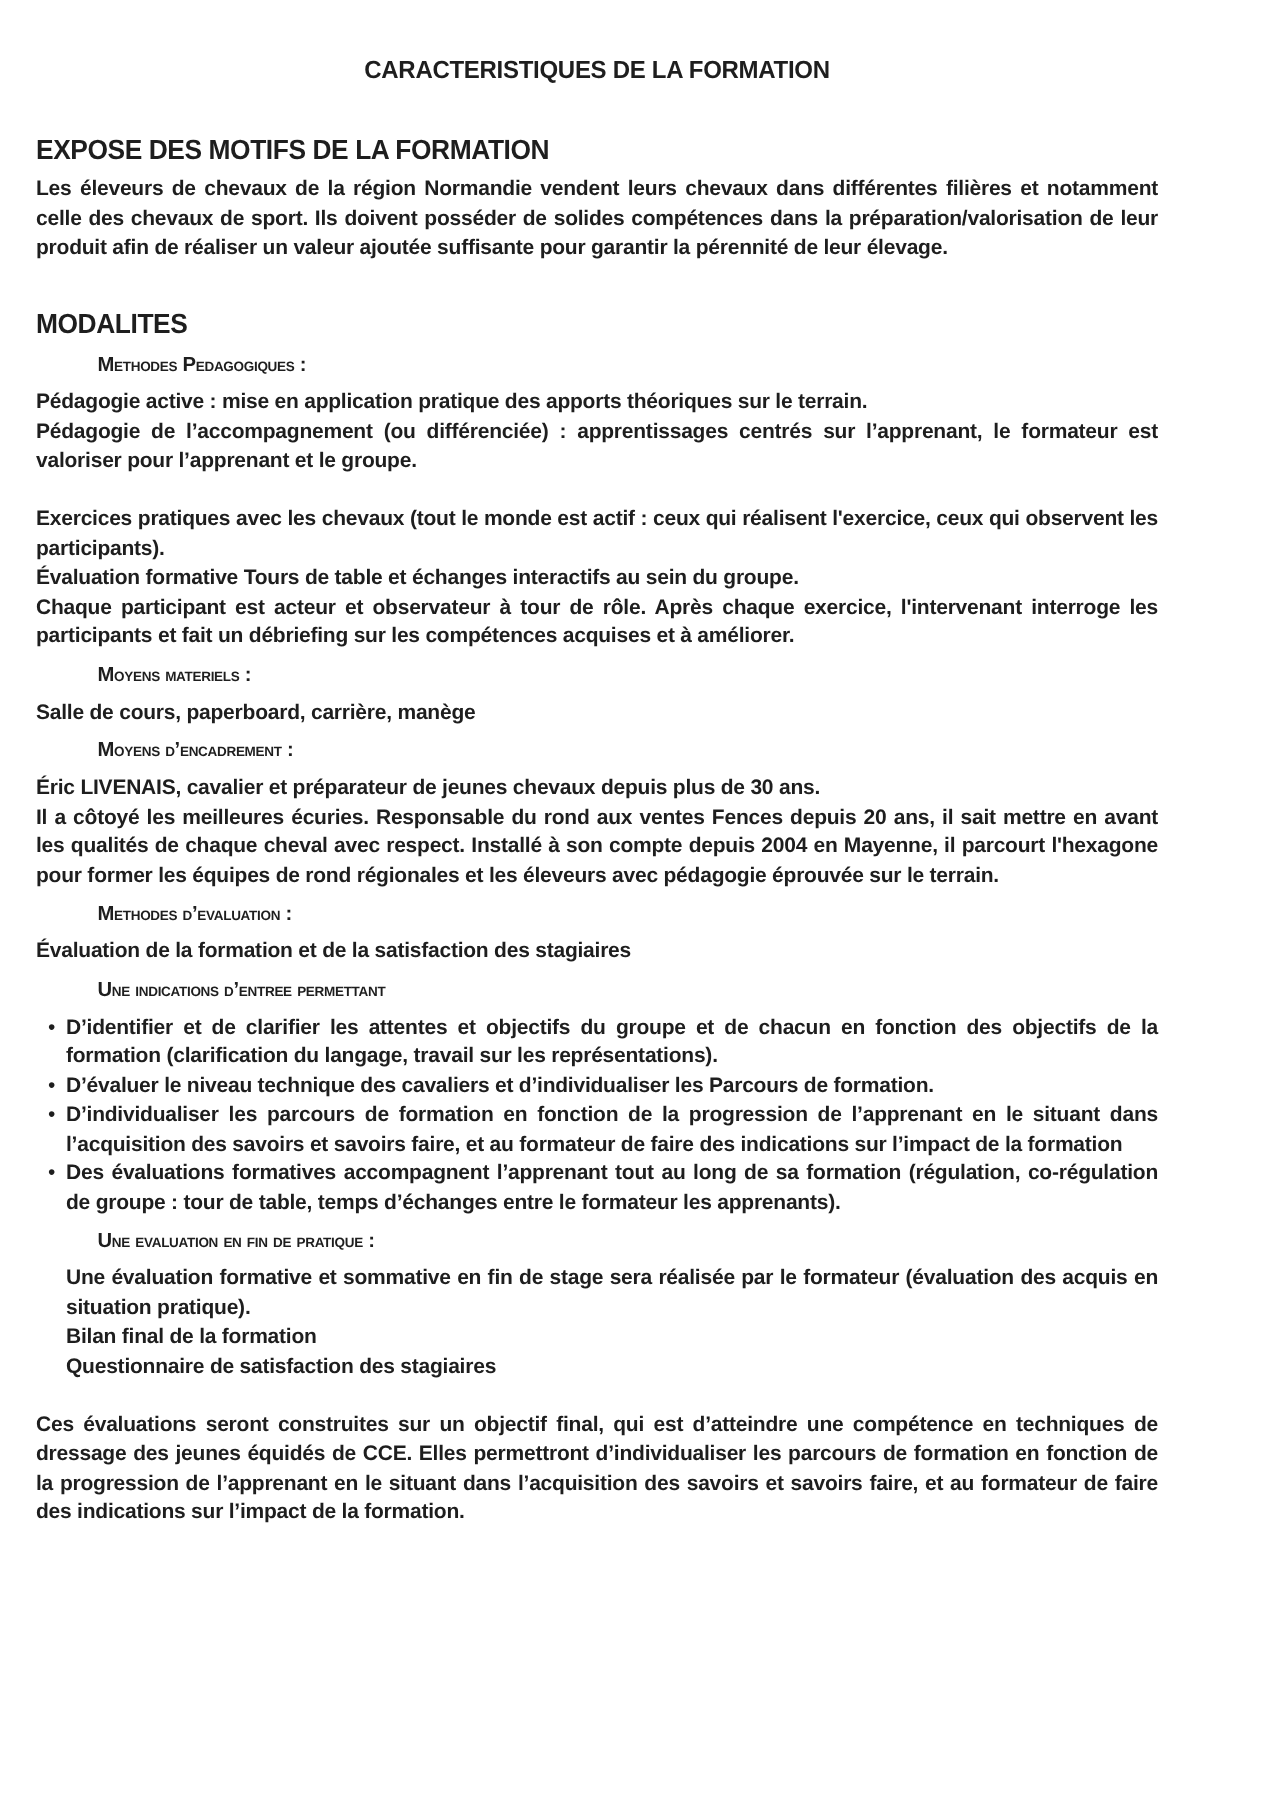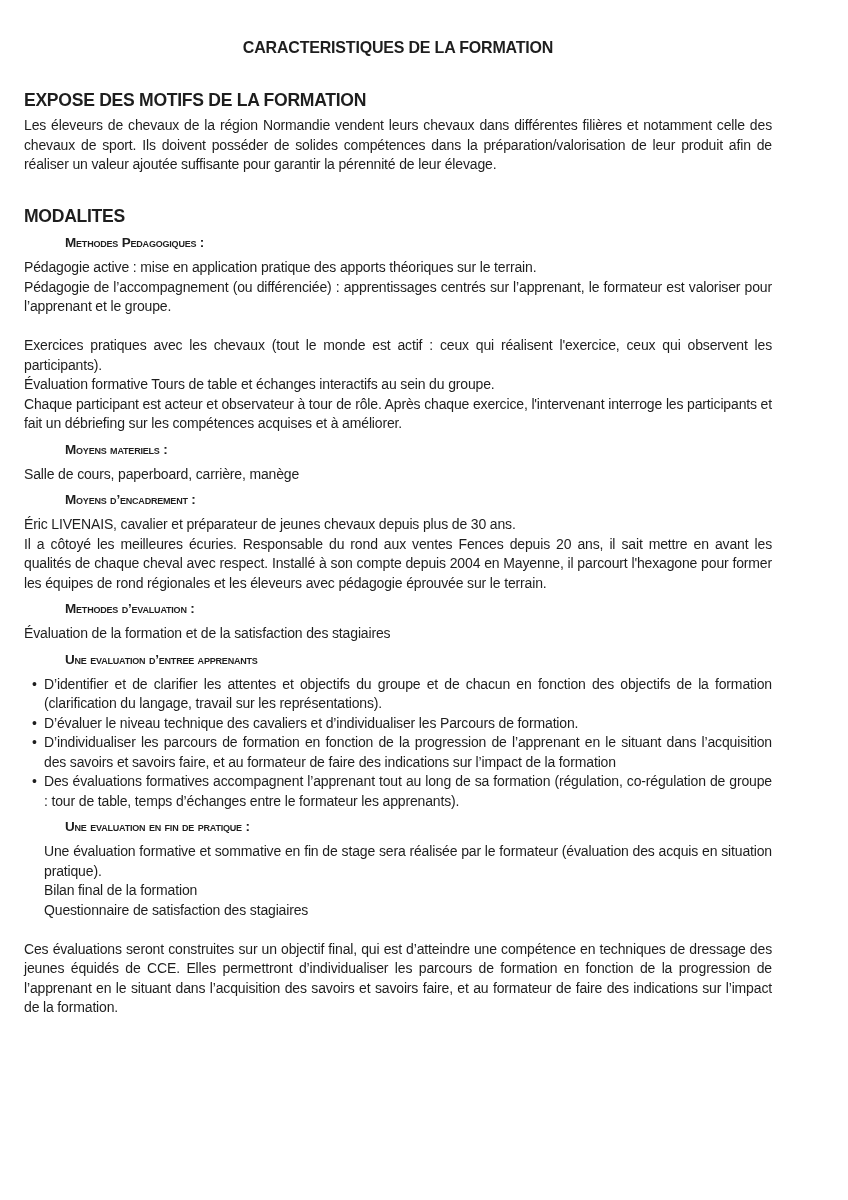--- a/index.html
+++ b/index.html
@@ -19,6 +19,7 @@
     p {
       font-size: 14px; line-height: 19.5px; margin: 0; text-align: justify;
       letter-spacing: -0.15px;
+      font-weight: bold;
     }
     .gap { height: 19.5px; }
     .sub {

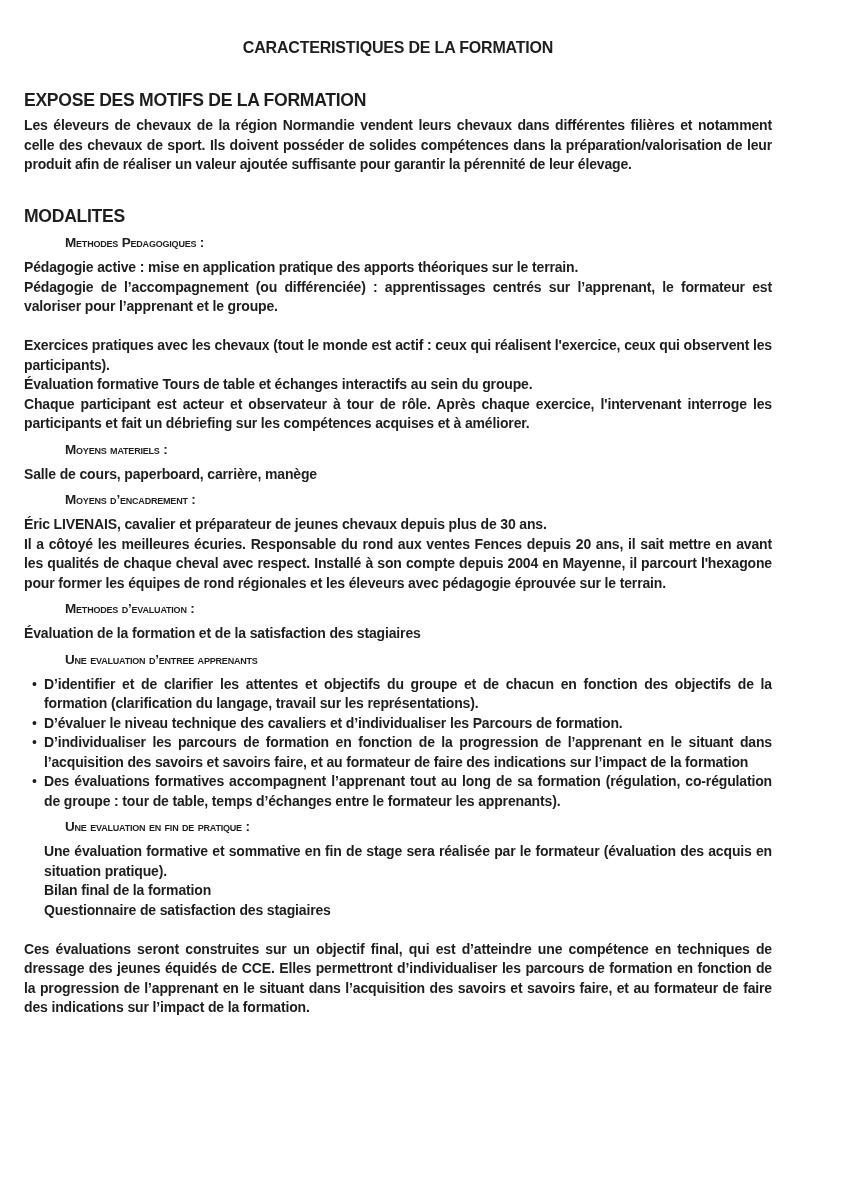--- a/index.html
+++ b/index.html
@@ -68,7 +68,7 @@
   <div class="sub big">Methodes d’evaluation :</div>
   <p>Évaluation de la formation et de la satisfaction des stagiaires</p>
 
-  <div class="sub big">Une evaluation d’entree apprenants</div>
+  <div class="sub big">Une indications d’entree permettant</div>
   <ul class="bullets">
     <li>
       <span class="dot">•</span>

